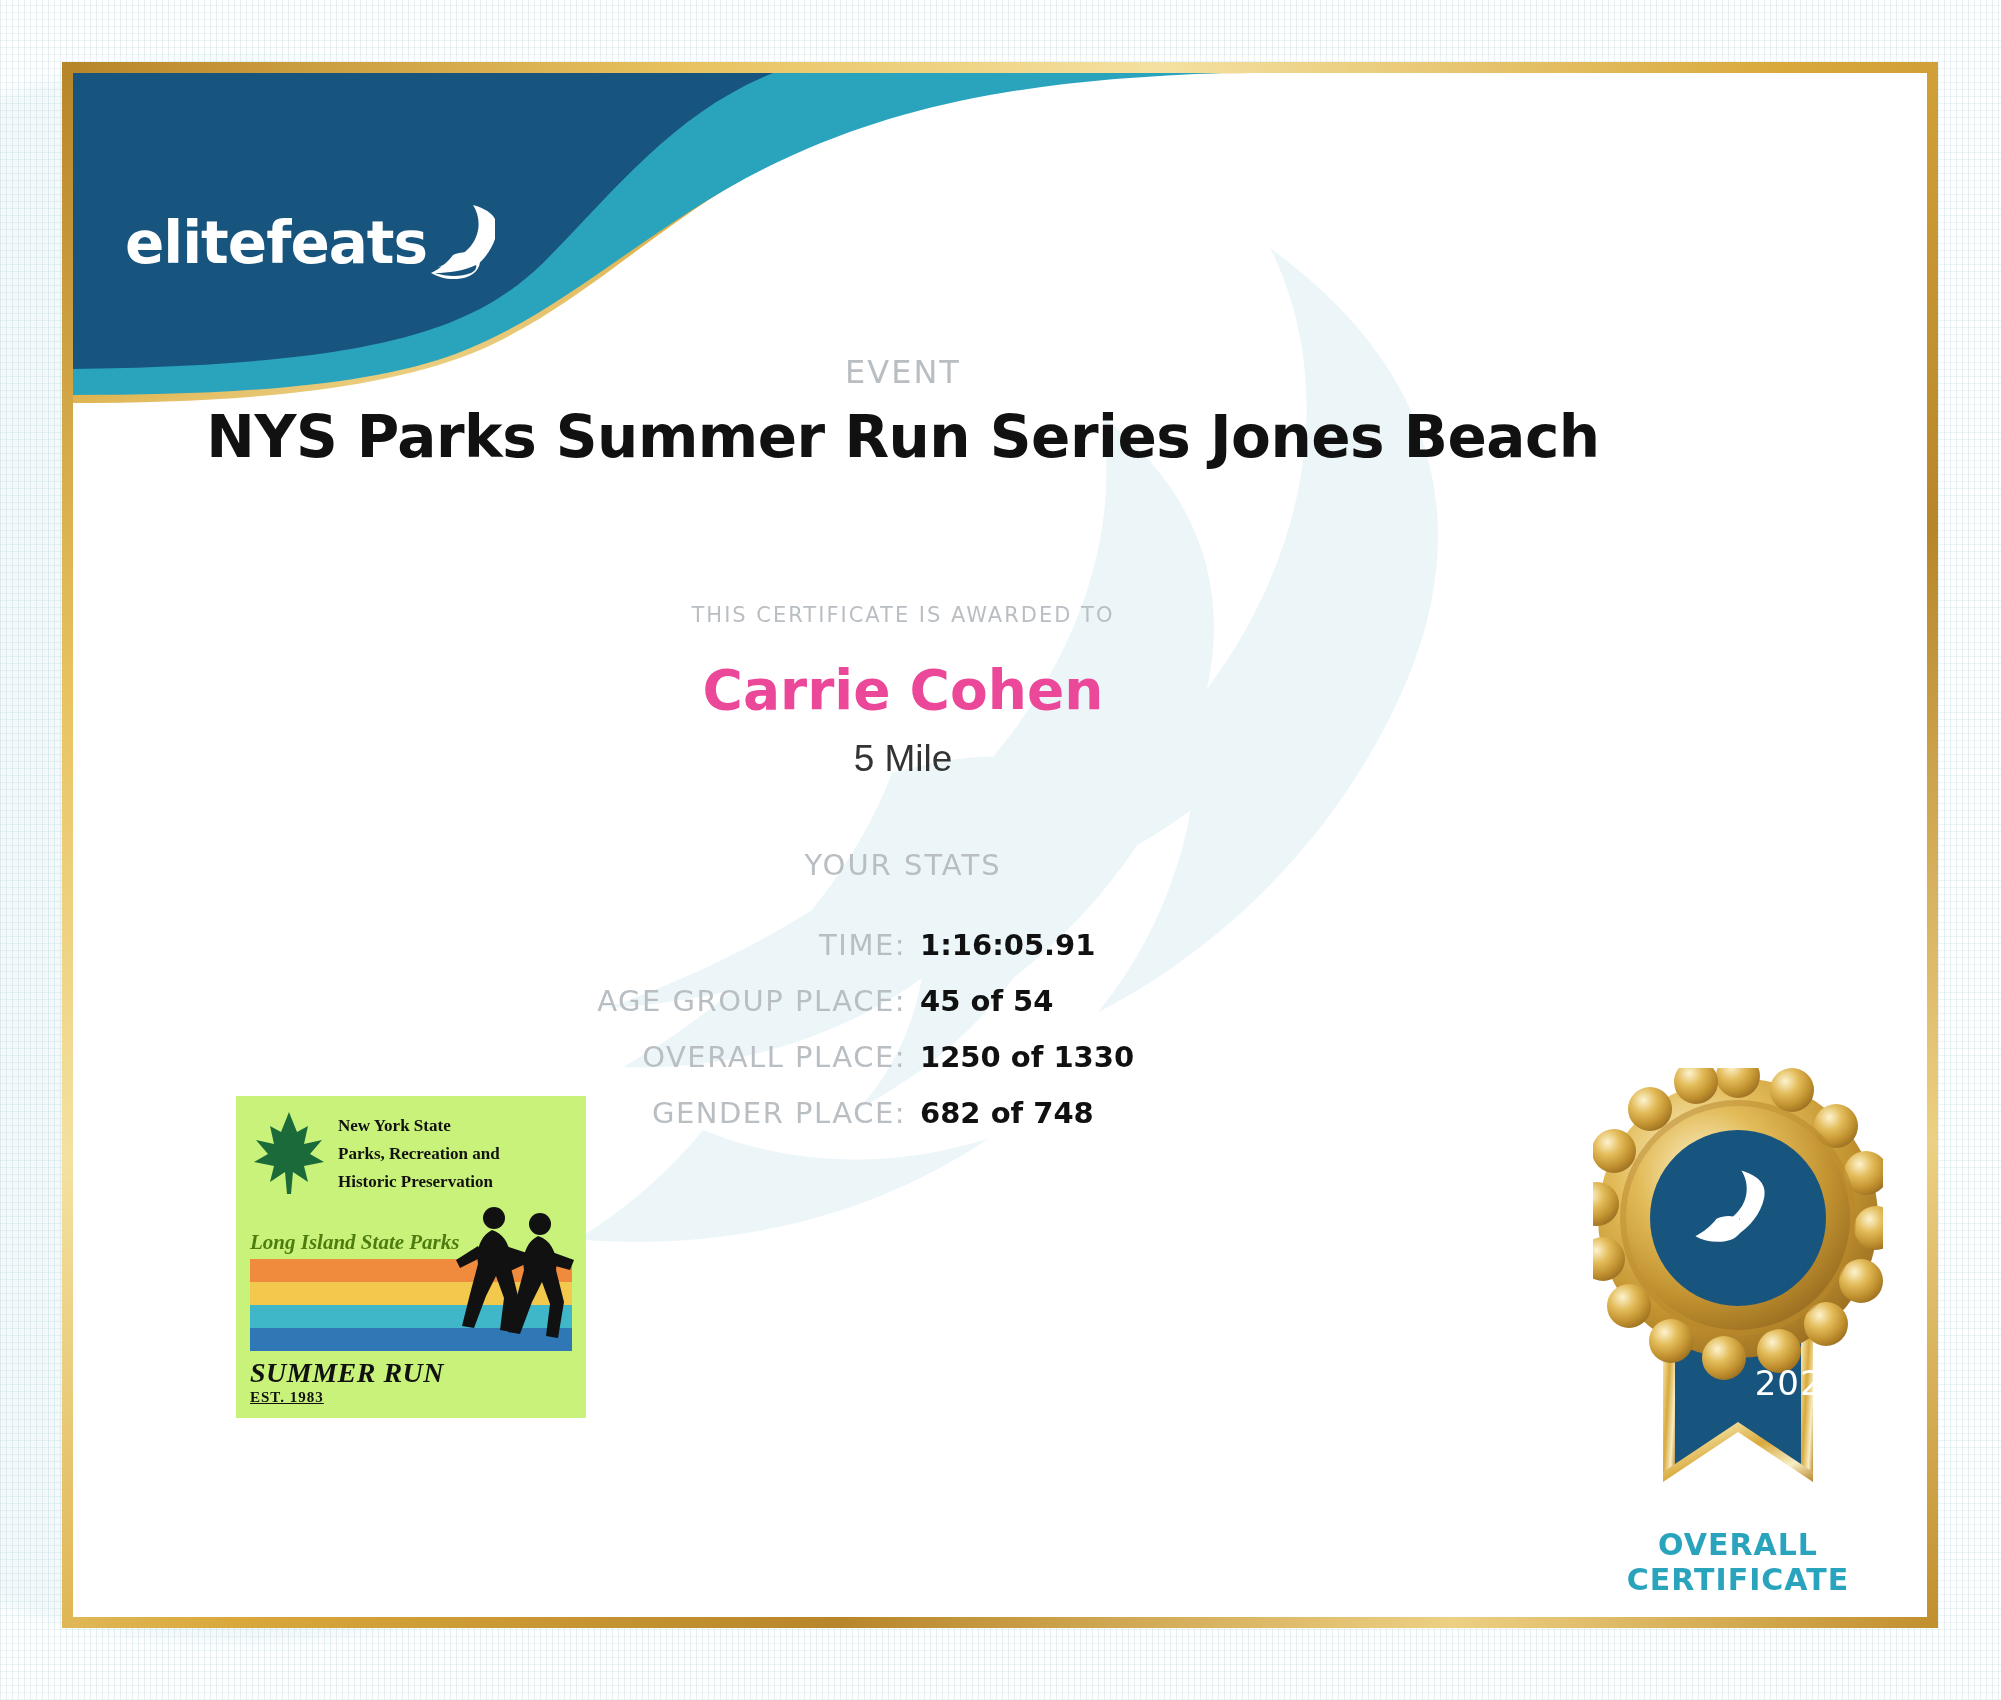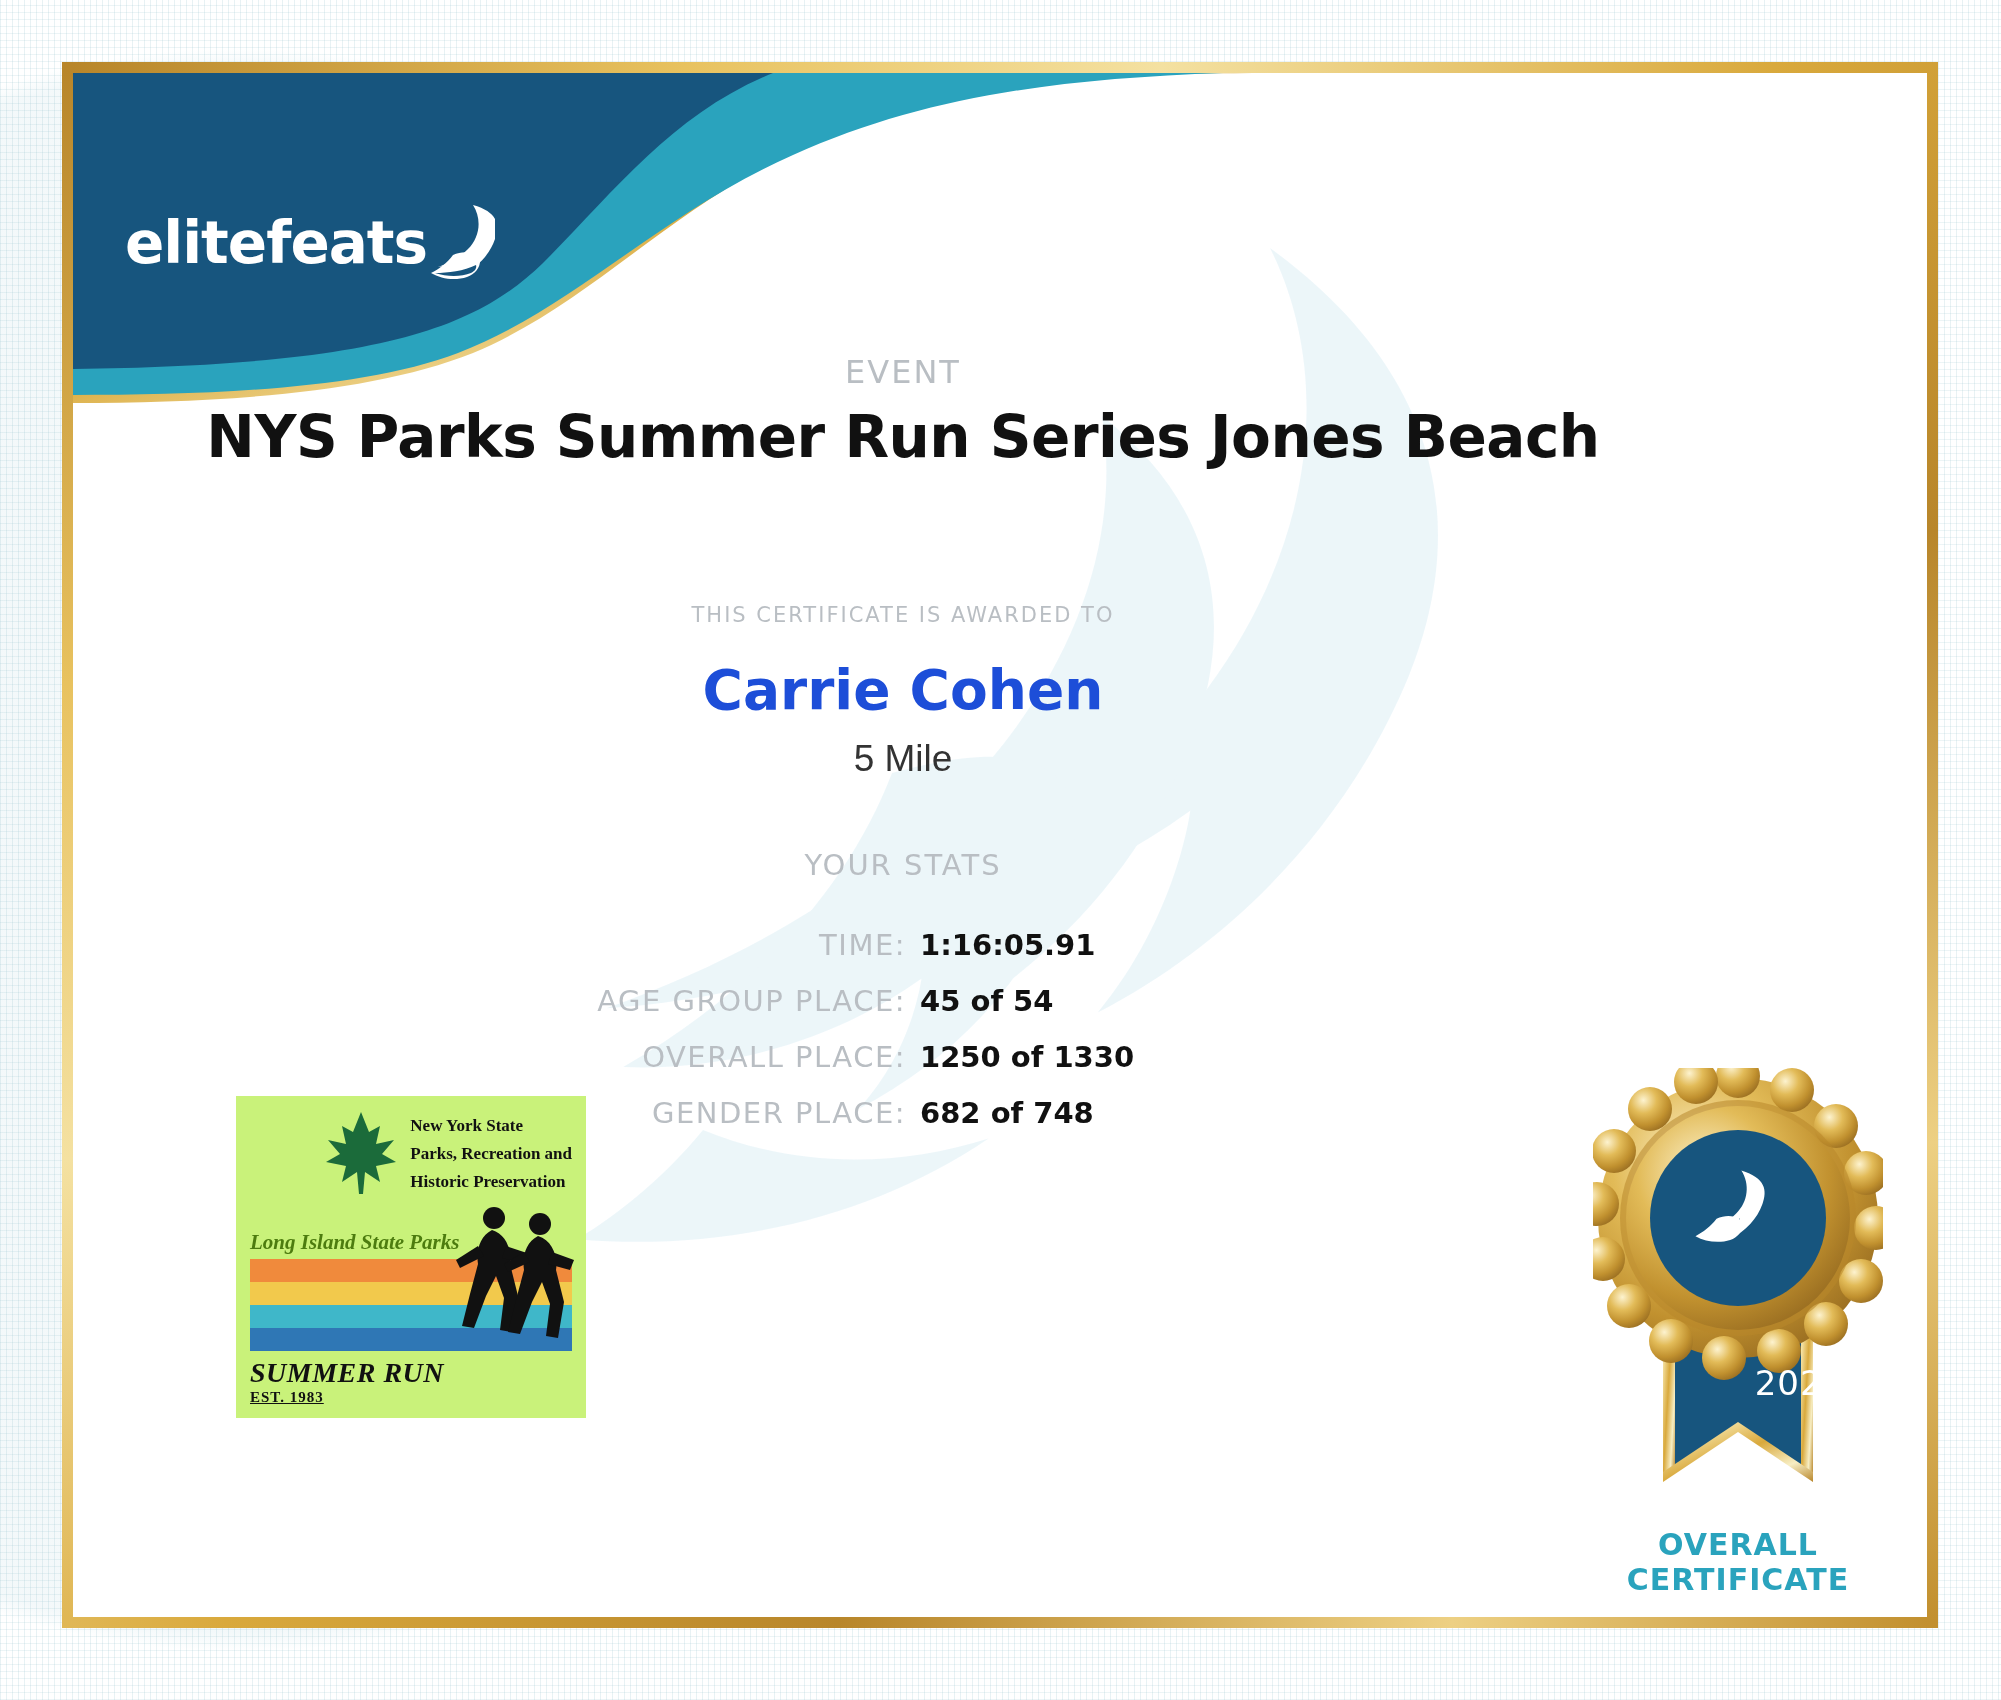--- a/index.html
+++ b/index.html
@@ -140,7 +140,7 @@
     text-align: center;
     font-size: 55px;
     font-weight: bold;
-    color: #1d4ed8;
+    color: #ec4899;
     font-family: "DejaVu Sans", sans-serif;
   }
   .distance {

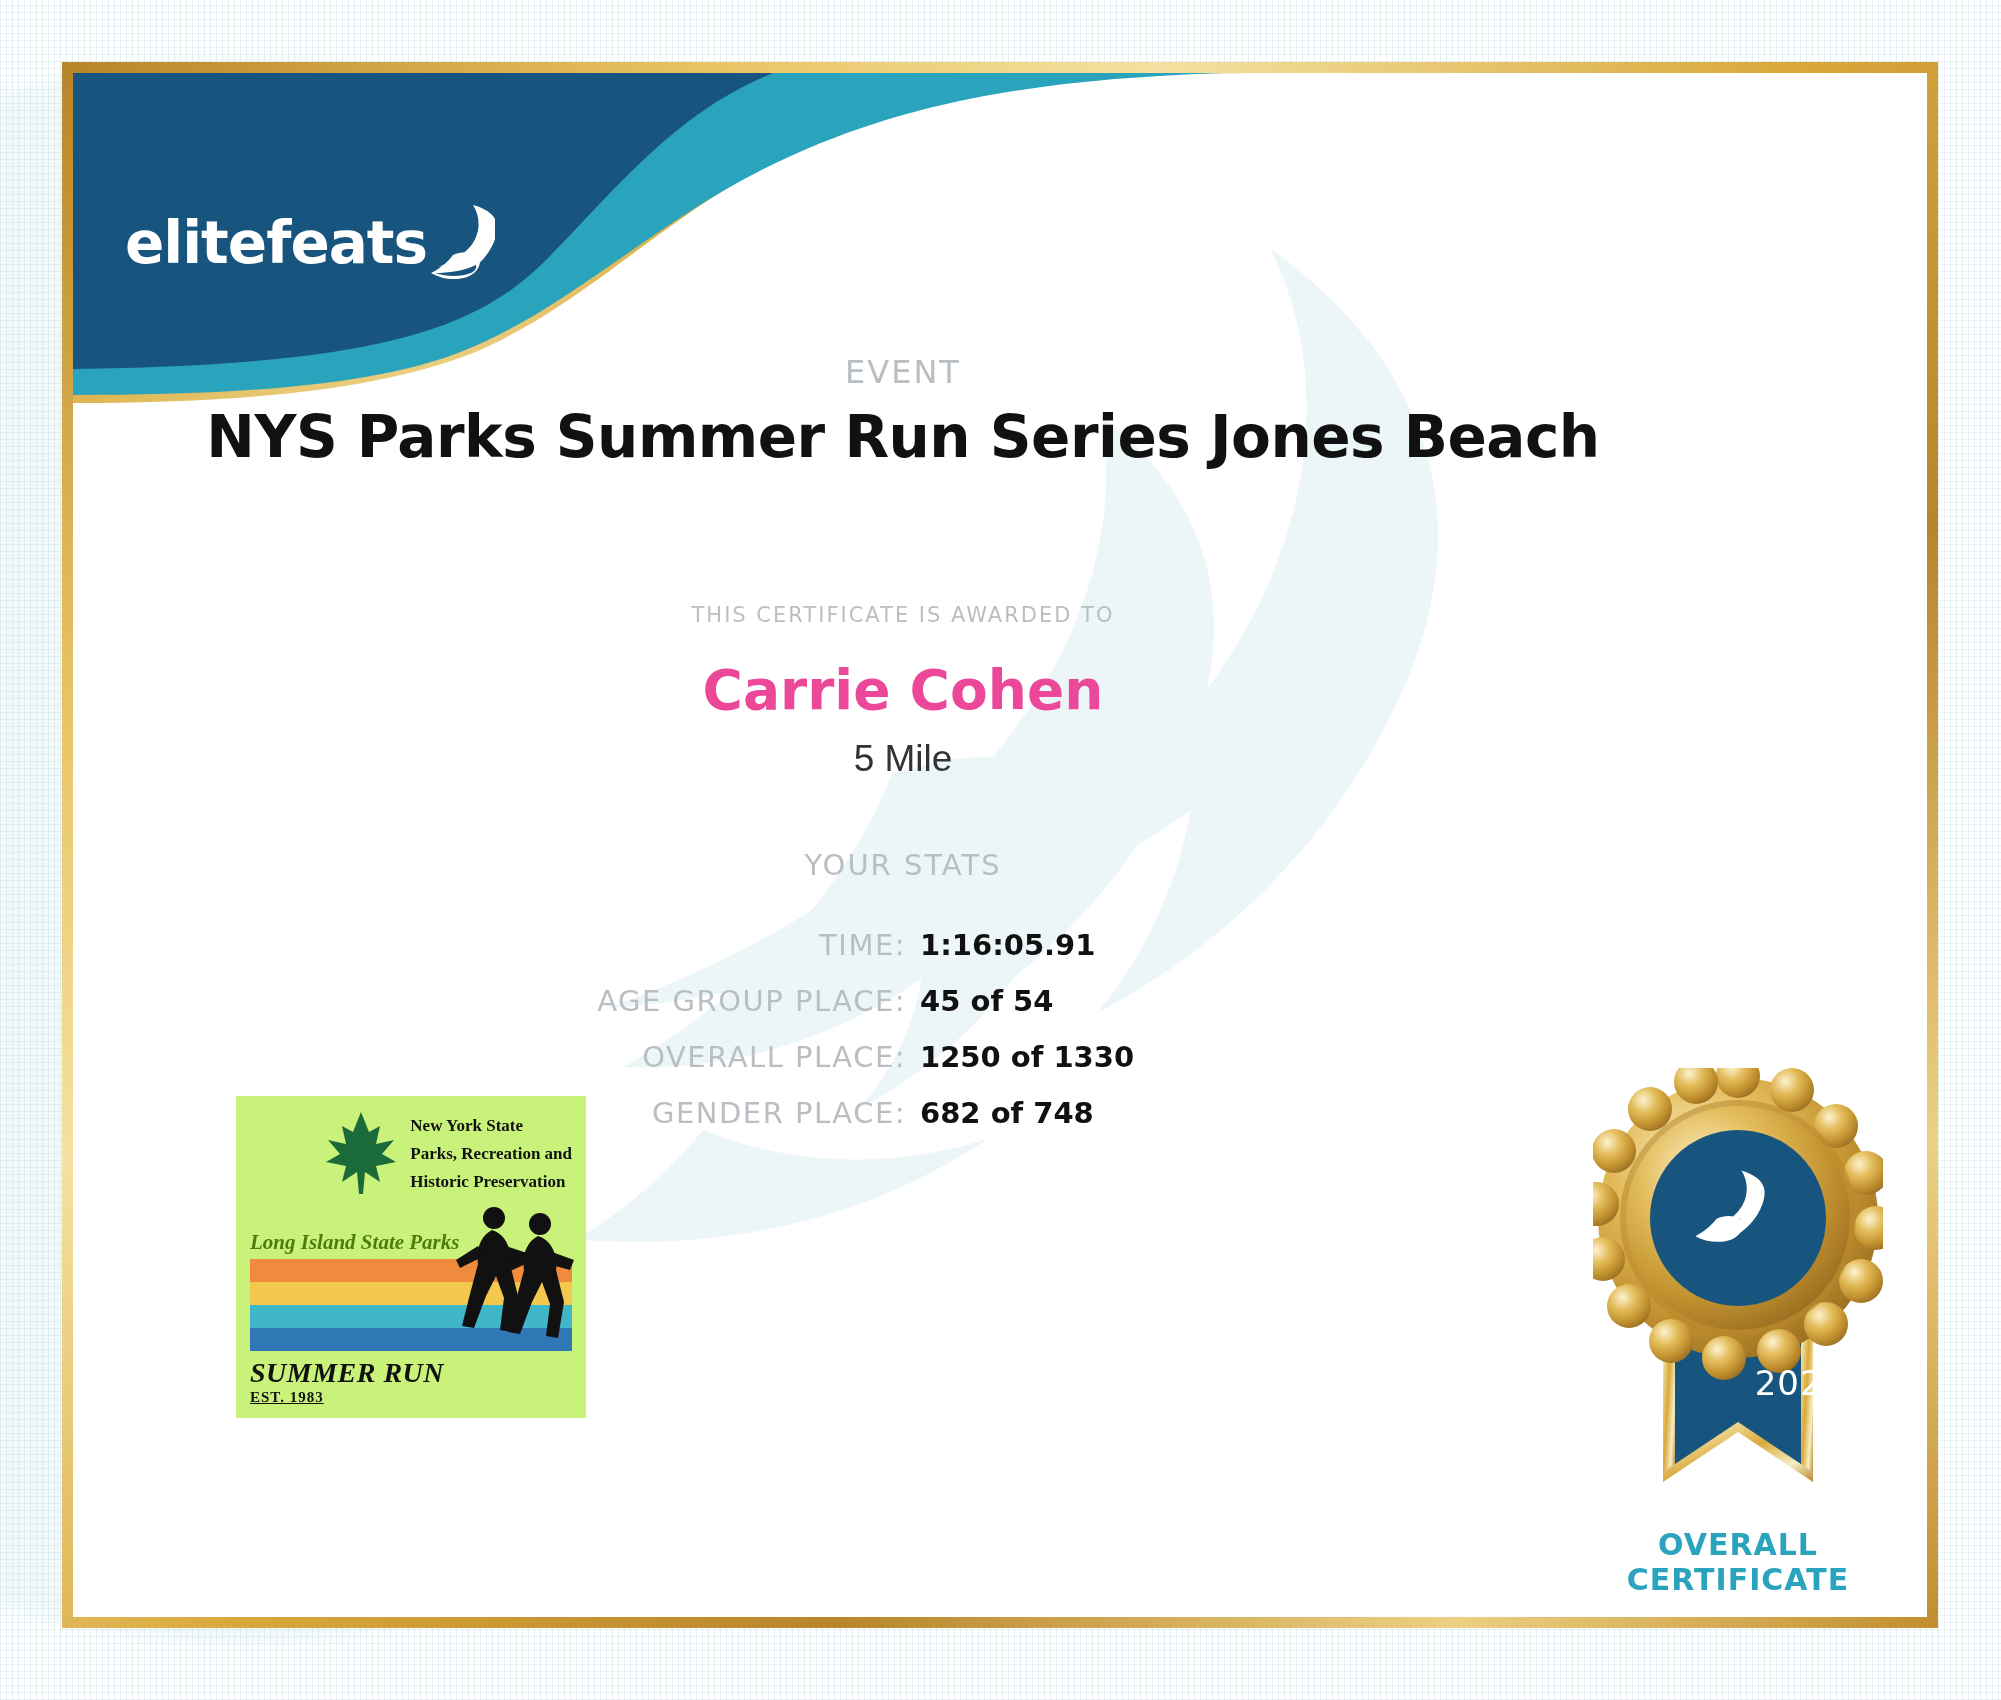--- a/index.html
+++ b/index.html
@@ -210,7 +210,6 @@
     align-items: flex-start;
     gap: 10px;
     height: 120px;
-    justify-content: flex-end;
   }
   .maple {
     width: 78px;

